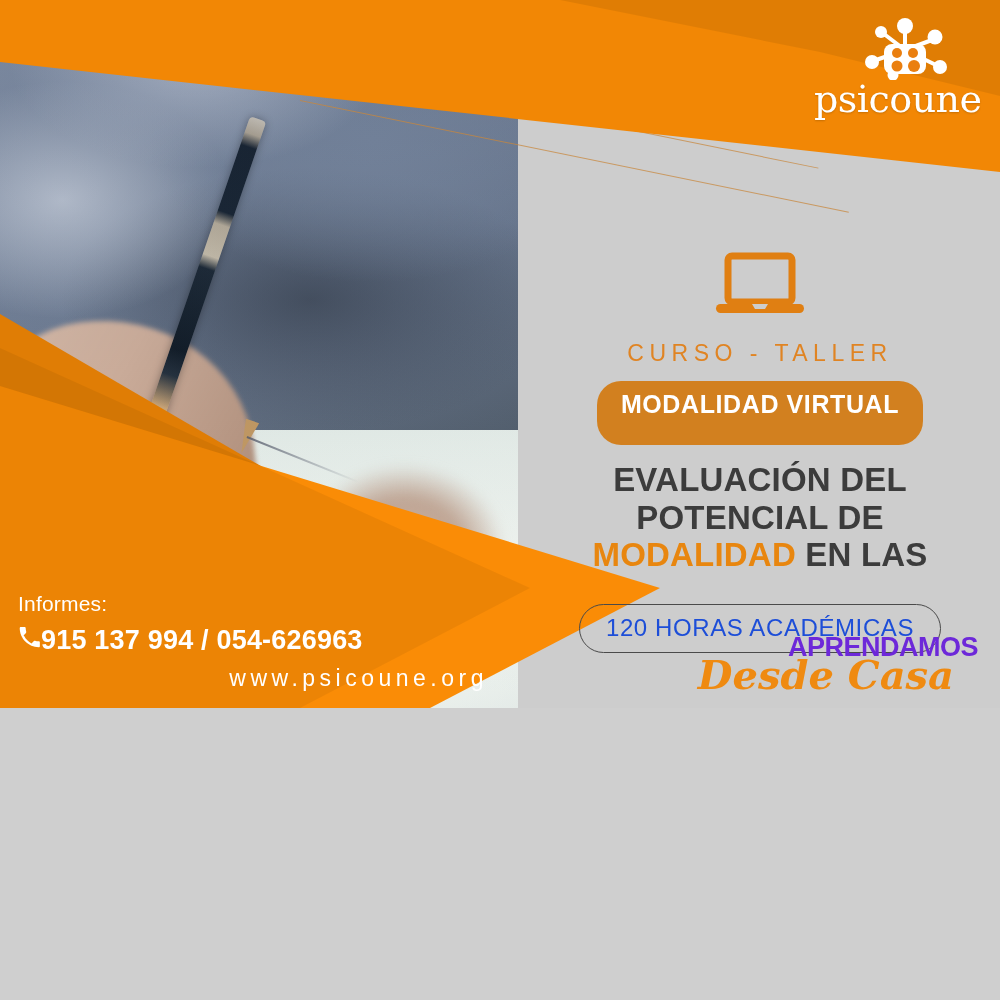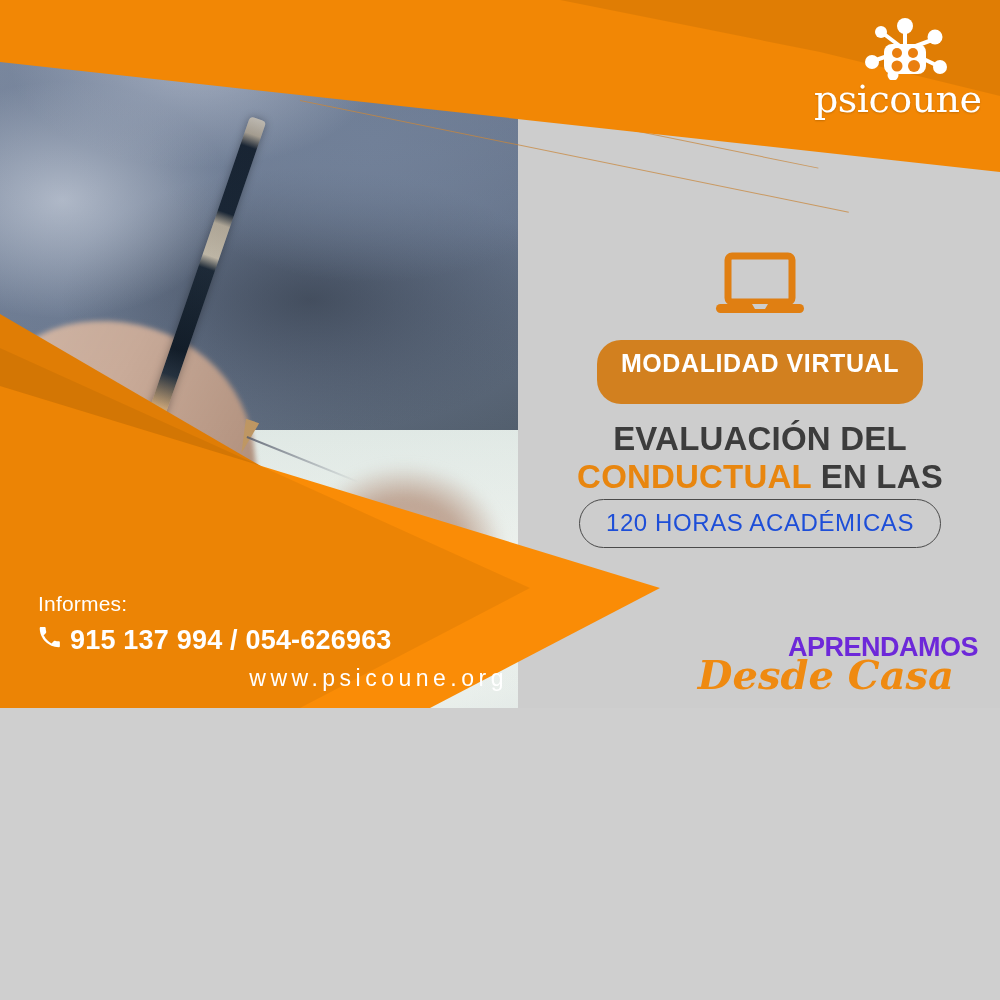--- a/index.html
+++ b/index.html
@@ -241,6 +241,7 @@
       </svg>
     </div>
 
+    <div class="kicker">CURSO - TALLER</div>
 
     <div><span class="pill-filled">MODALIDAD VIRTUAL</span></div>
 

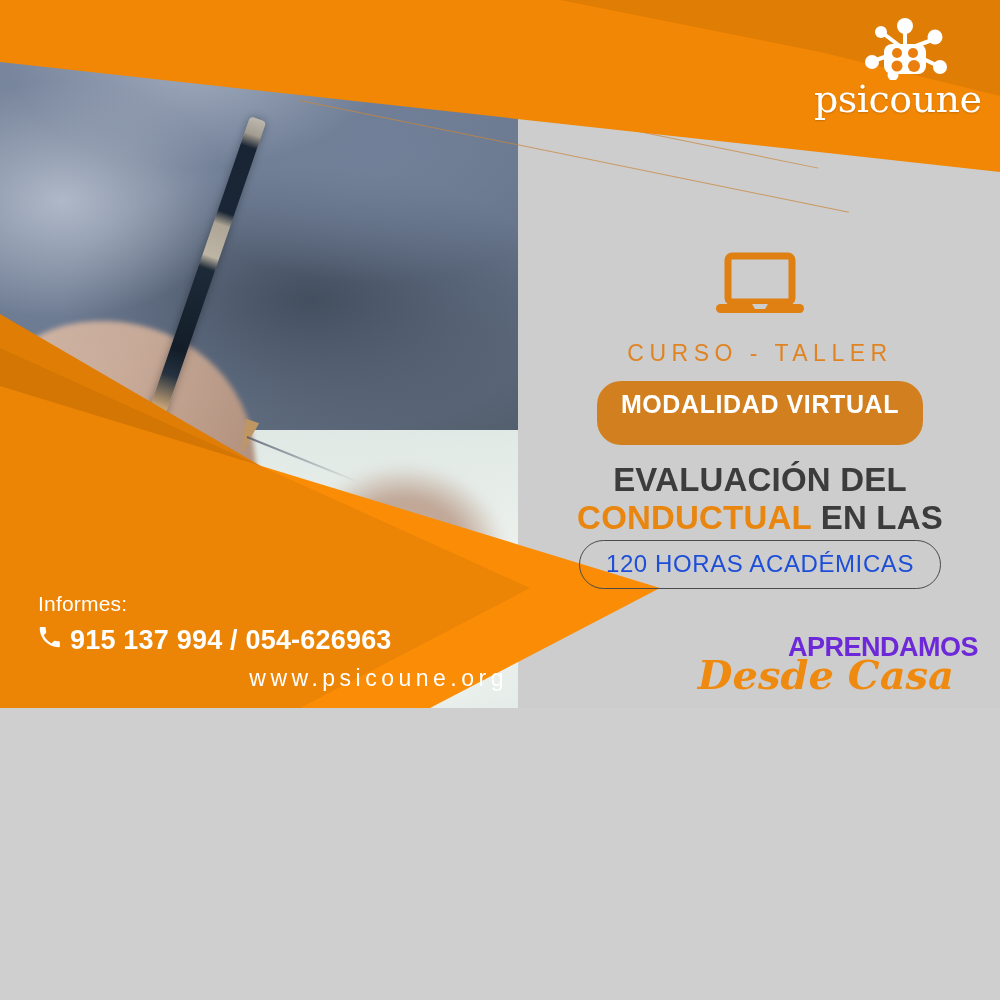--- a/index.html
+++ b/index.html
@@ -123,7 +123,7 @@
   }
   .headline{
     color:#3c3c3c;font-size:33px;font-weight:bold;line-height:1.14;
-    letter-spacing:.2px;margin-bottom:4px;
+    letter-spacing:.2px;margin-bottom:30px;
   }
   .headline .hl{color:#e8860f;}
   .pill-outline{

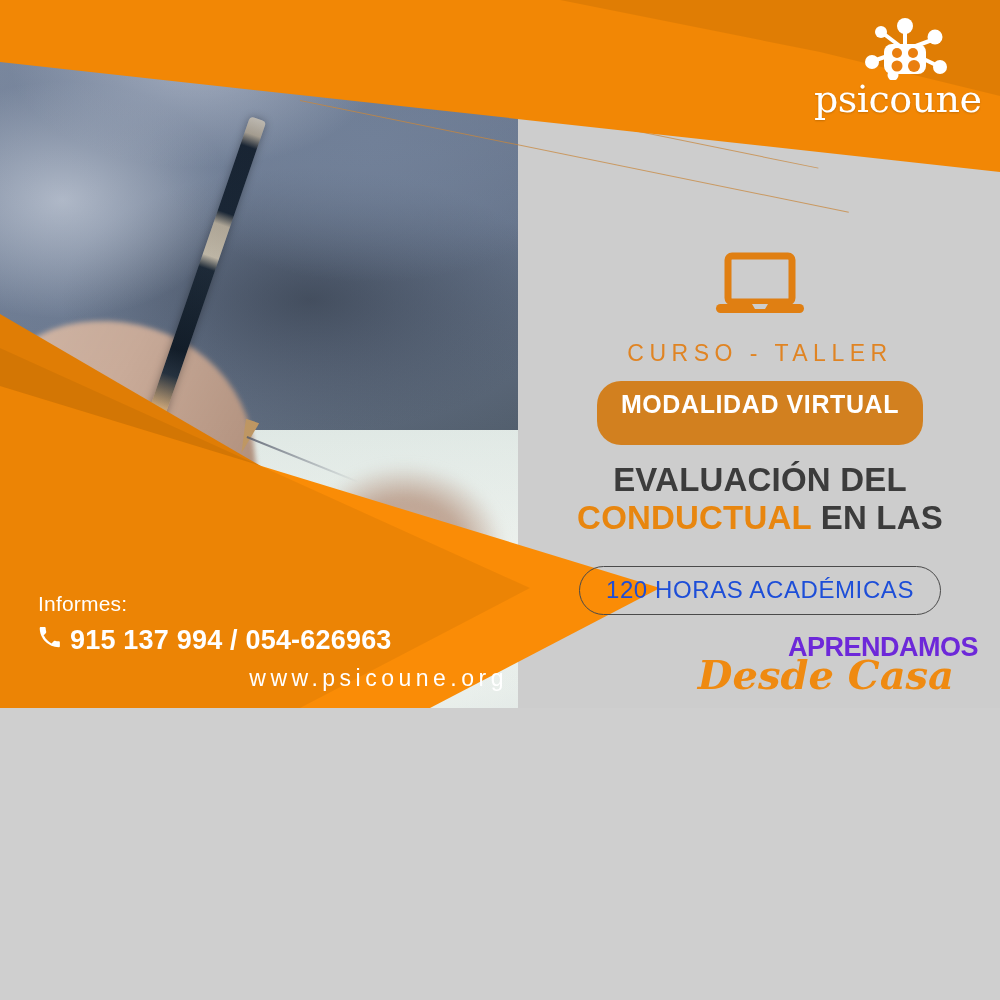--- a/index.html
+++ b/index.html
@@ -247,6 +247,7 @@
 
     <div class="headline">
       <div>EVALUACIÓN DEL</div>
+      <div>POTENCIAL DE</div>
       <div><span class="hl">CONDUCTUAL</span><span> EN LAS</span></div>
     </div>
 

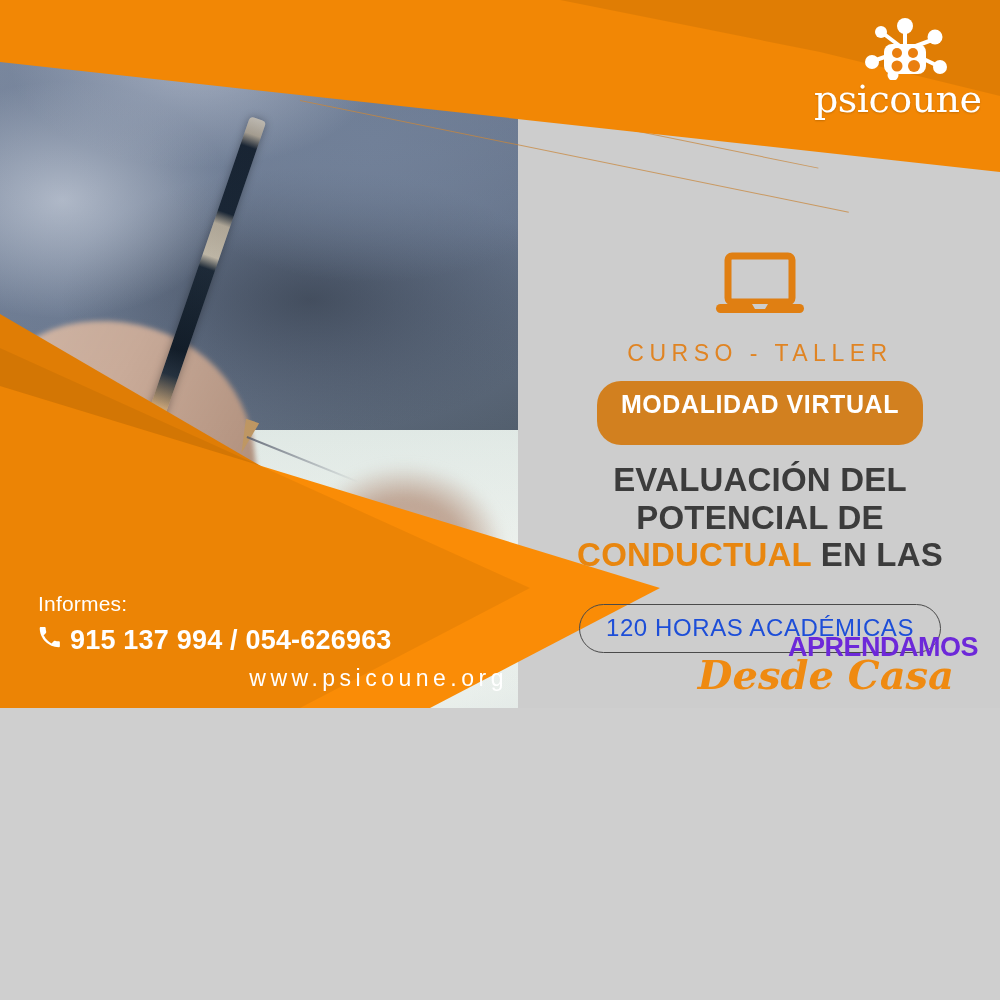--- a/index.html
+++ b/index.html
@@ -248,7 +248,7 @@
     <div class="headline">
       <div>EVALUACIÓN DEL</div>
       <div>POTENCIAL DE</div>
-      <div><span class="hl">CONDUCTUAL</span><span> EN LAS</span></div>
+      <div><span class="hl">MODALIDAD</span><span> EN LAS</span></div>
     </div>
 
     <div><span class="pill-outline">120 HORAS ACADÉMICAS</span></div>

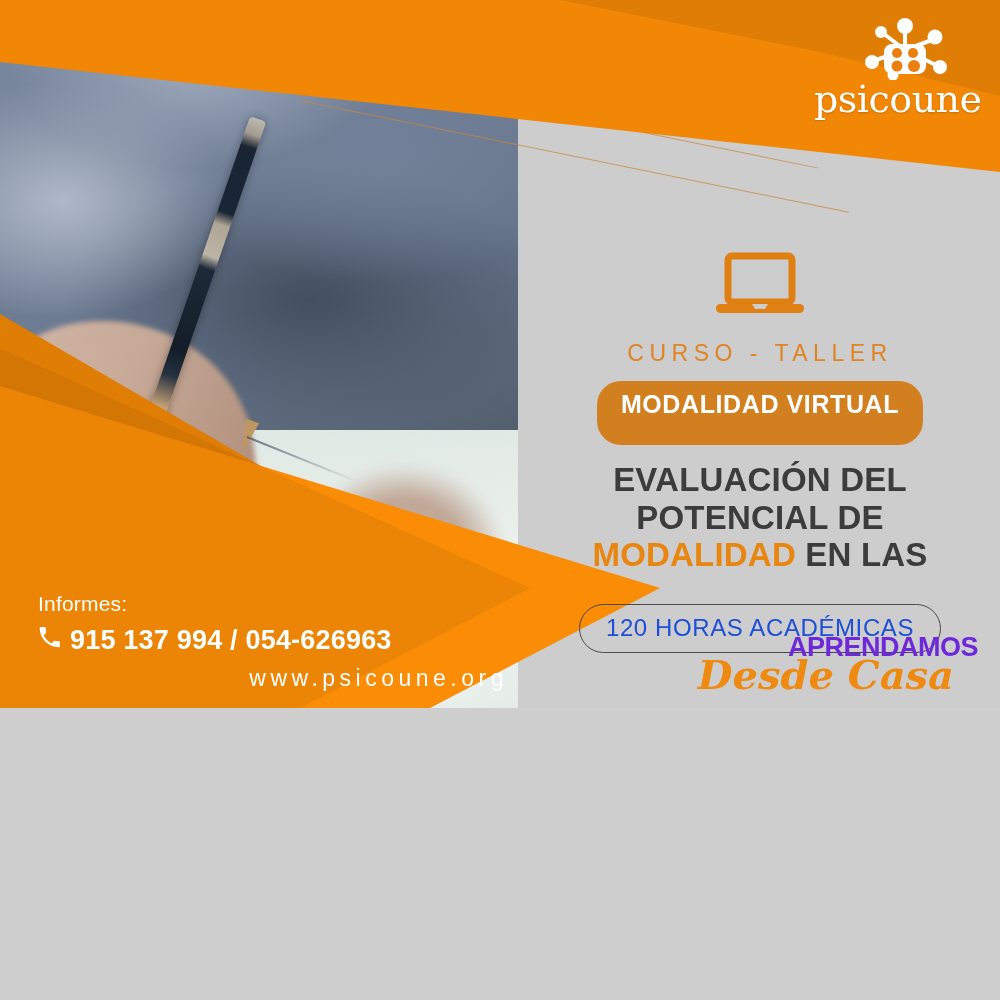--- a/index.html
+++ b/index.html
@@ -148,7 +148,7 @@
   }
 
   
-  .contact{position:absolute;left:18px;bottom:16px;width:470px;color:#fff;margin-left:20px;}
+  .contact{position:absolute;left:18px;bottom:16px;width:470px;color:#fff;}
   .contact .lbl{font-size:21px;font-weight:400;margin-bottom:9px;letter-spacing:.2px;}
   .contact .ph{font-size:27px;font-weight:bold;display:flex;align-items:center;gap:9px;letter-spacing:.2px;}
   .contact .web{font-size:23px;font-weight:300;letter-spacing:4.5px;margin-top:9px;text-align:right;}

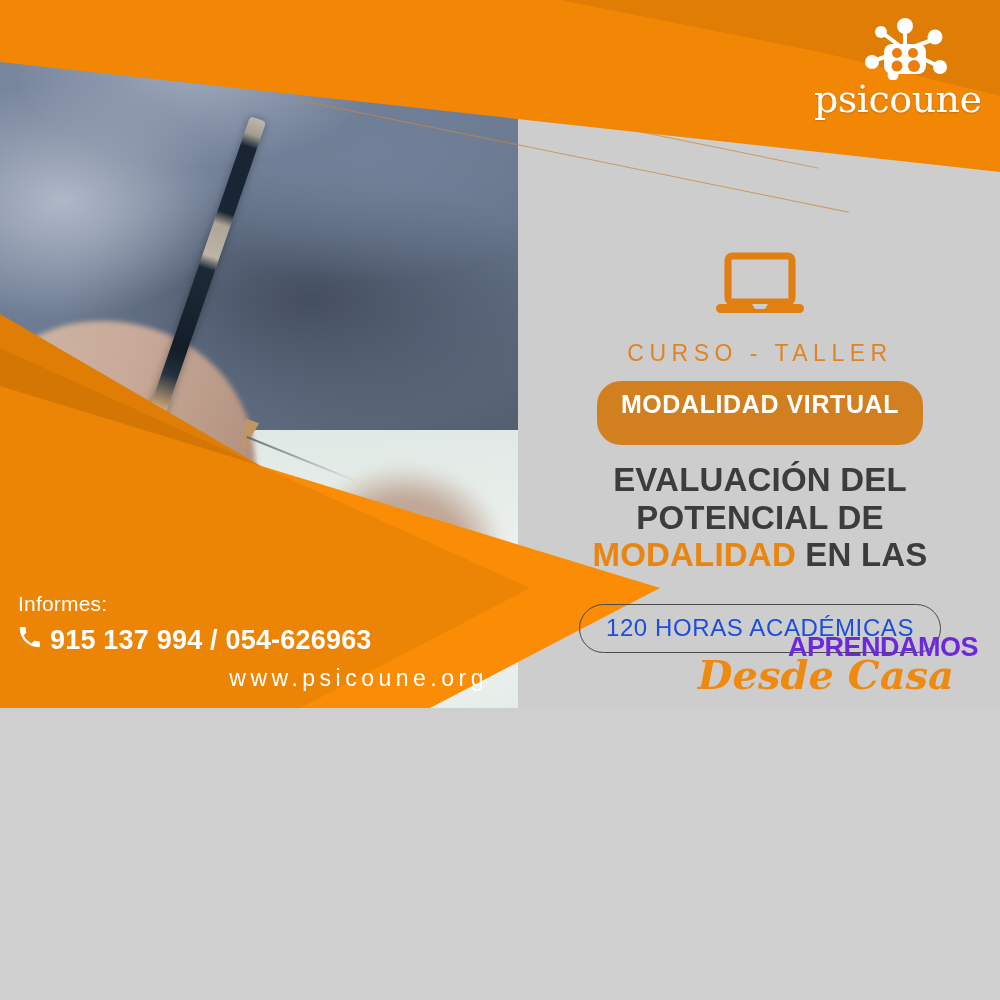--- a/index.html
+++ b/index.html
@@ -150,7 +150,7 @@
   
   .contact{position:absolute;left:18px;bottom:16px;width:470px;color:#fff;}
   .contact .lbl{font-size:21px;font-weight:400;margin-bottom:9px;letter-spacing:.2px;}
-  .contact .ph{font-size:27px;font-weight:bold;display:flex;align-items:center;gap:9px;letter-spacing:.2px;}
+  .contact .ph{font-size:27px;font-weight:bold;display:flex;align-items:center;letter-spacing:.2px;}
   .contact .web{font-size:23px;font-weight:300;letter-spacing:4.5px;margin-top:9px;text-align:right;}
 
   

